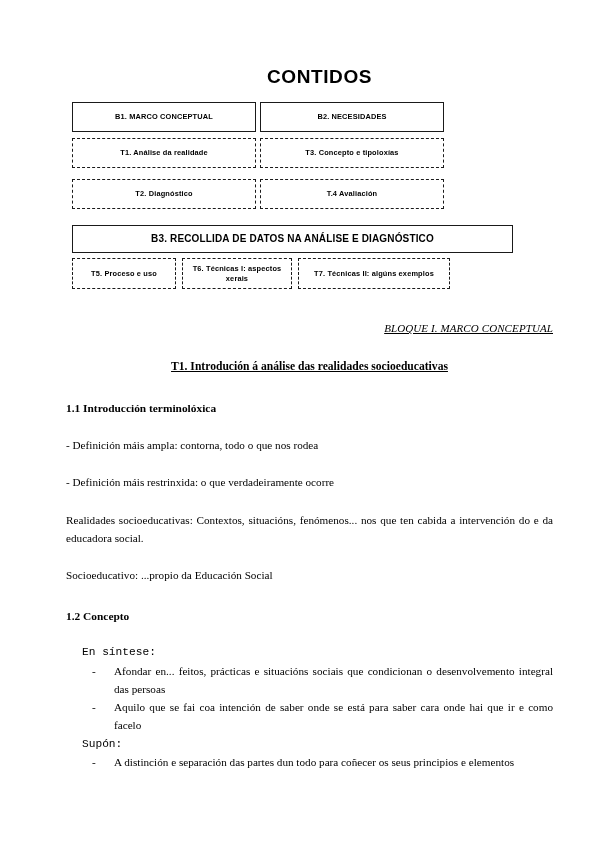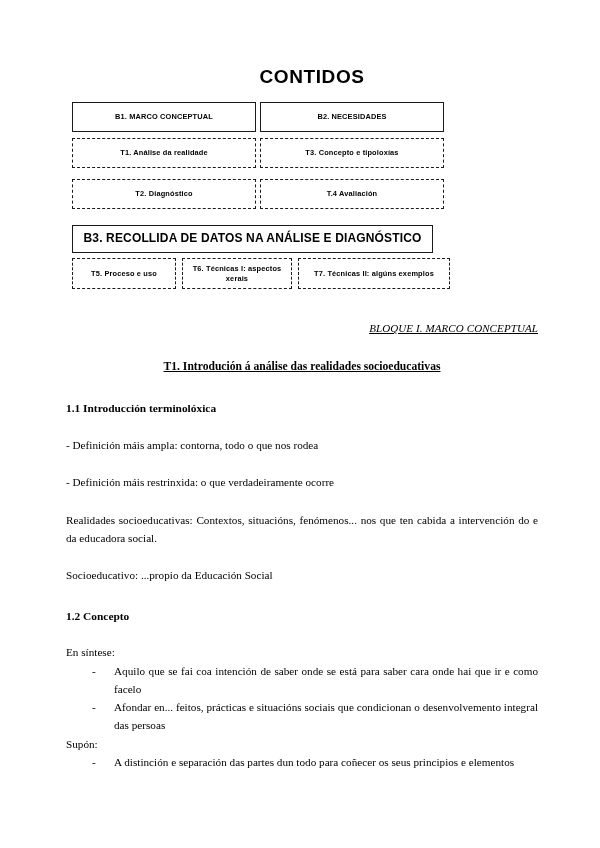--- a/index.html
+++ b/index.html
@@ -23,7 +23,7 @@
     width: 600px;
     height: 848px;
     box-sizing: border-box;
-    padding: 66px 62px 20px 66px;
+    padding: 66px 47px 20px 66px;
   }
 
   

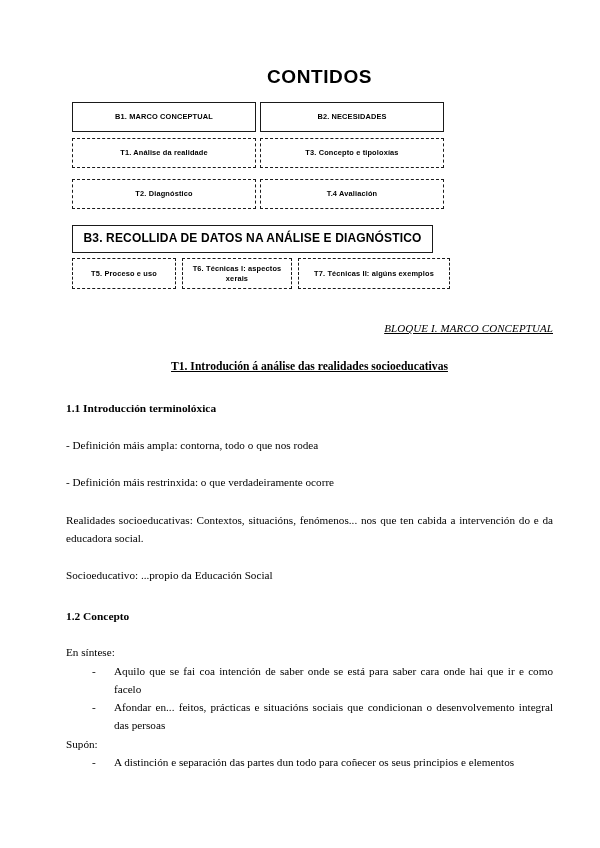--- a/index.html
+++ b/index.html
@@ -76,9 +76,9 @@
     height: 30px;
   }
   .bx.wide {
-    width: 361px;
+    width: 441px;
     height: 28px;
-    font-size: 12px;
+    font-size: 10px;
   }
   .spacer-6 { height: 6px; }
   .spacer-10 { height: 11px; }

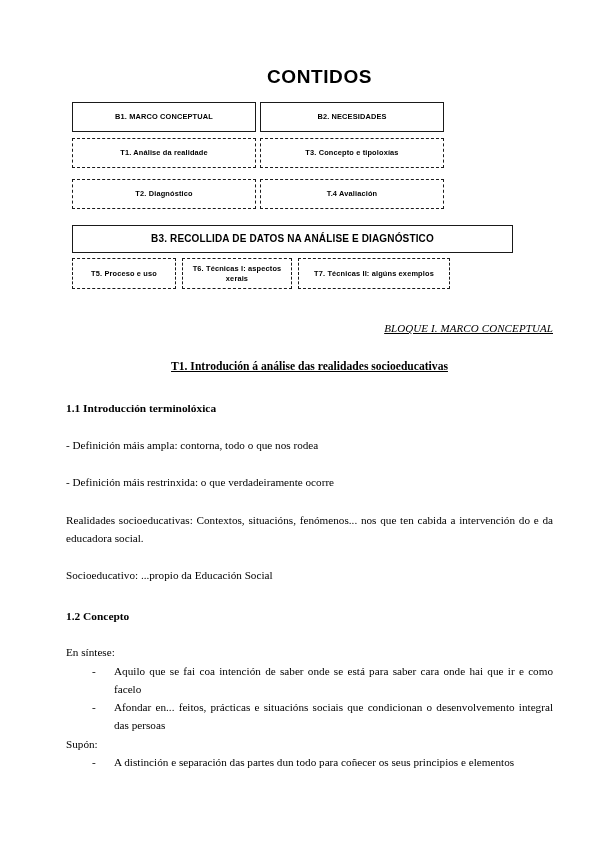--- a/index.html
+++ b/index.html
@@ -128,7 +128,8 @@
     text-justify: inter-word;
   }
   .lead {
-    margin: 0 0 1px 0;
+    margin: 0 0 1px 16px;
+    font-family: Liberation Mono, monospace;
   }
   ul.dashlist {
     list-style: none;

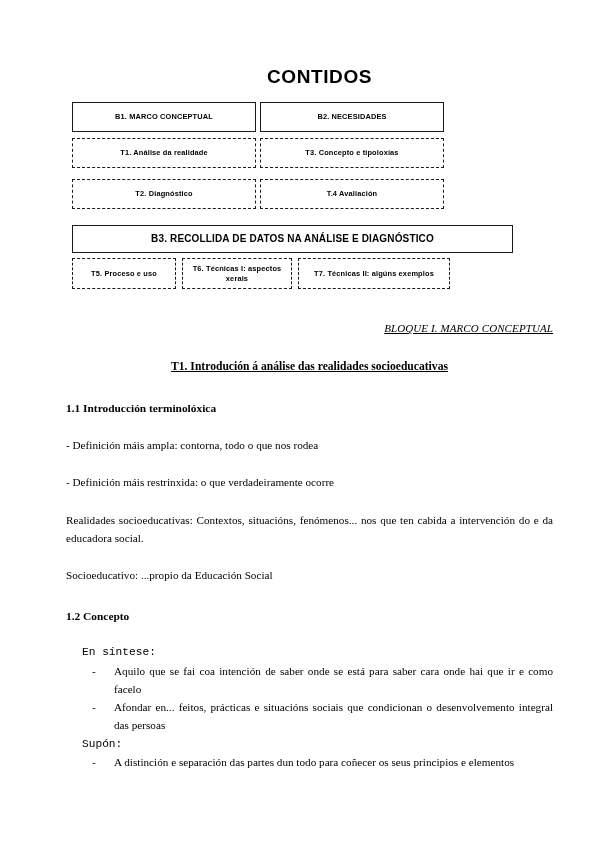--- a/index.html
+++ b/index.html
@@ -212,8 +212,8 @@
     <p class="lead">En síntese:</p>
 
     <ul class="dashlist">
+      <li>Afondar en... feitos, prácticas e situacións sociais que condicionan o desenvolvemento integral das persoas</li>
       <li>Aquilo que se fai coa intención de saber onde se está para saber cara onde hai que ir e como facelo</li>
-      <li>Afondar en... feitos, prácticas e situacións sociais que condicionan o desenvolvemento integral das persoas</li>
     </ul>
 
     <p class="lead">Supón:</p>

